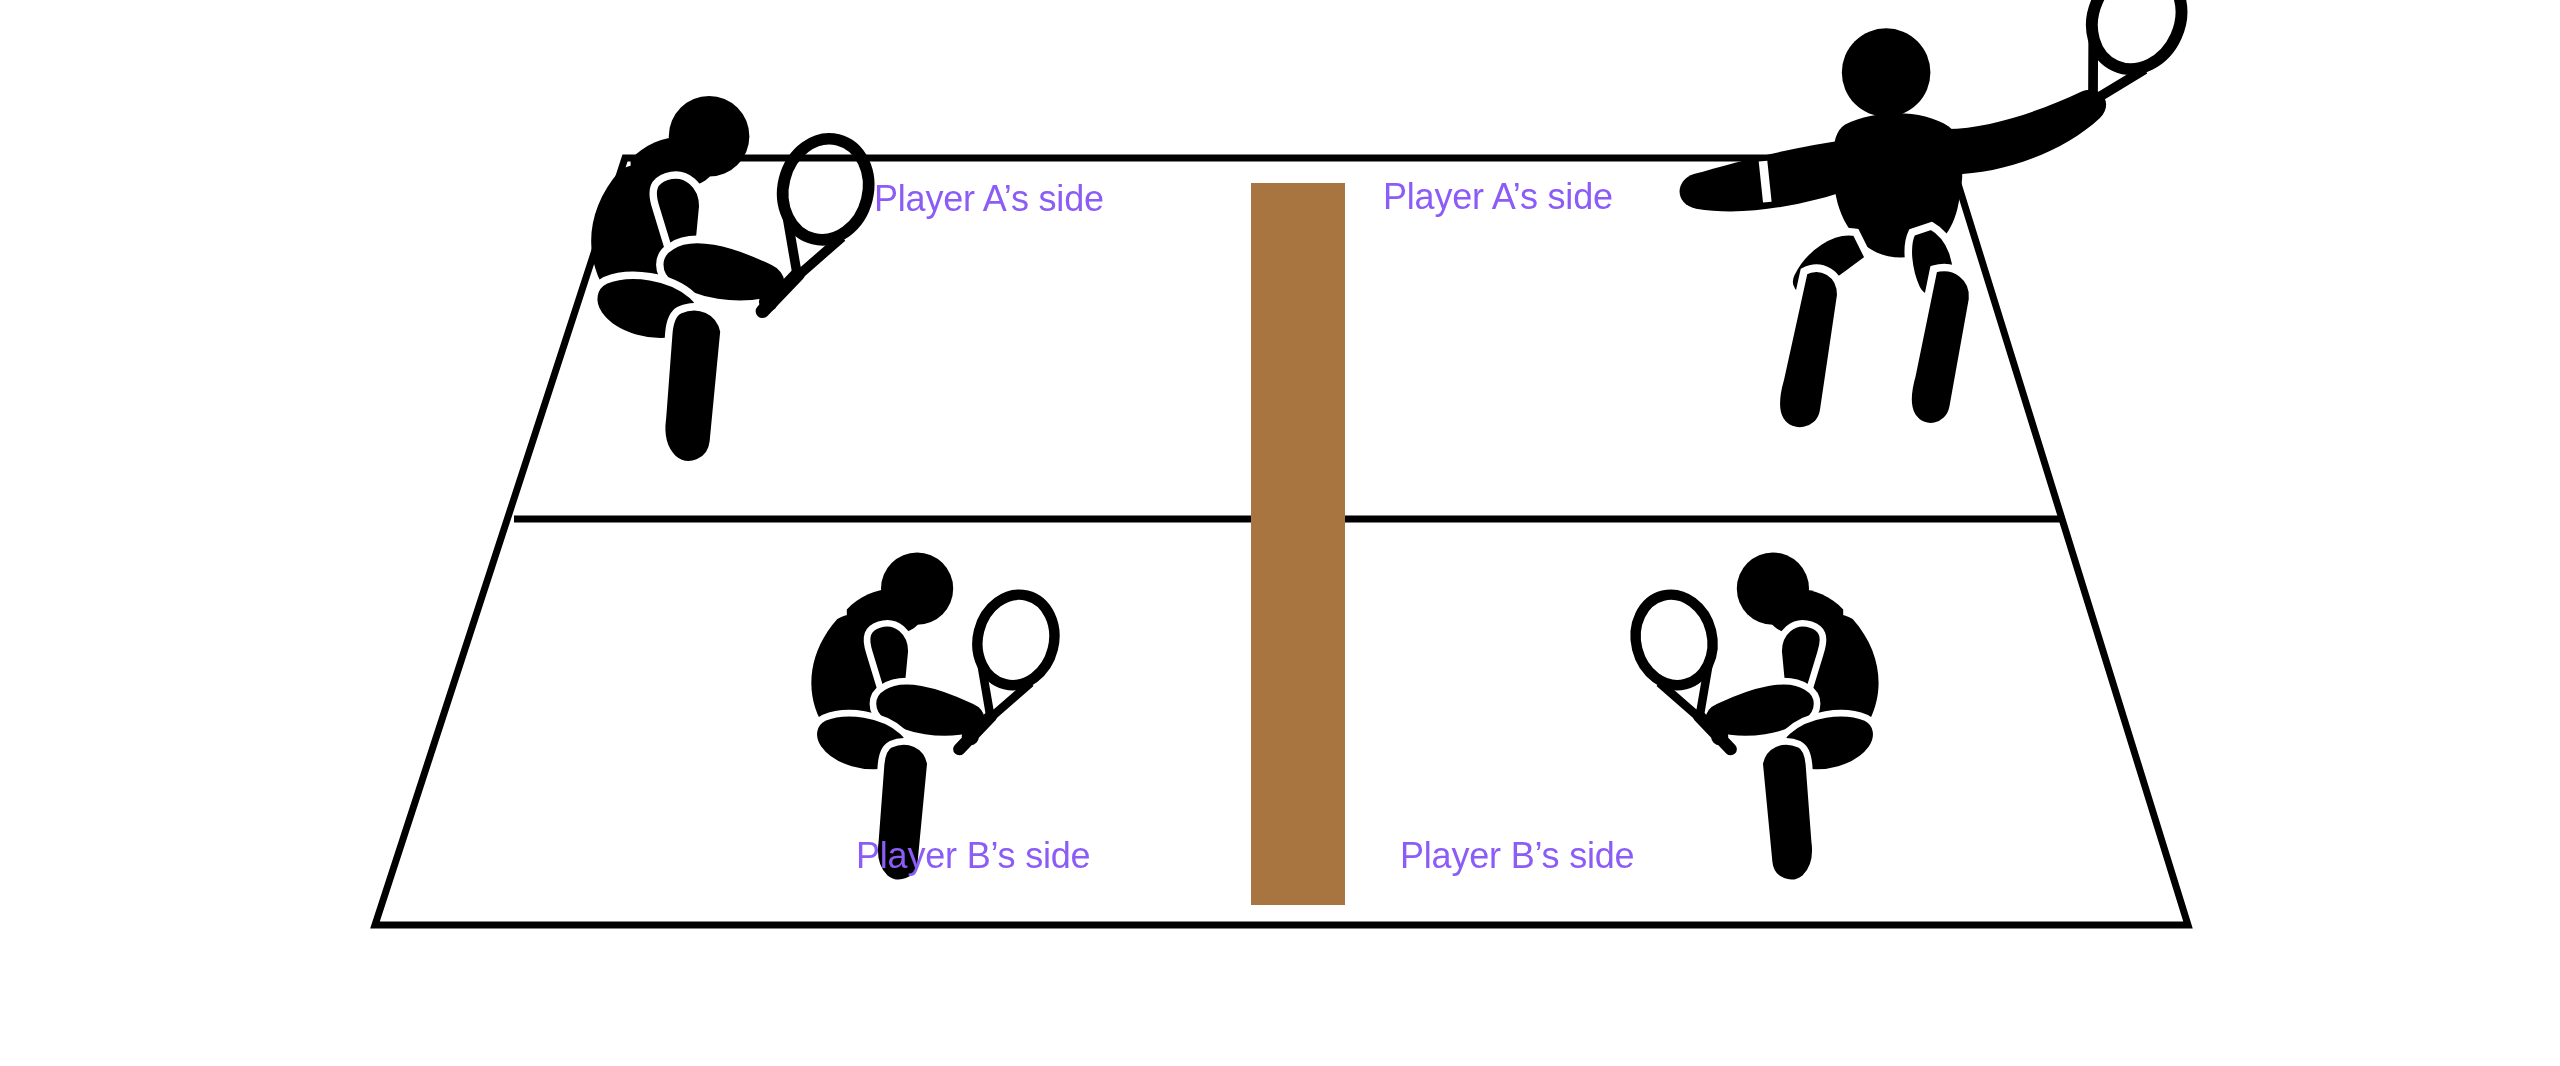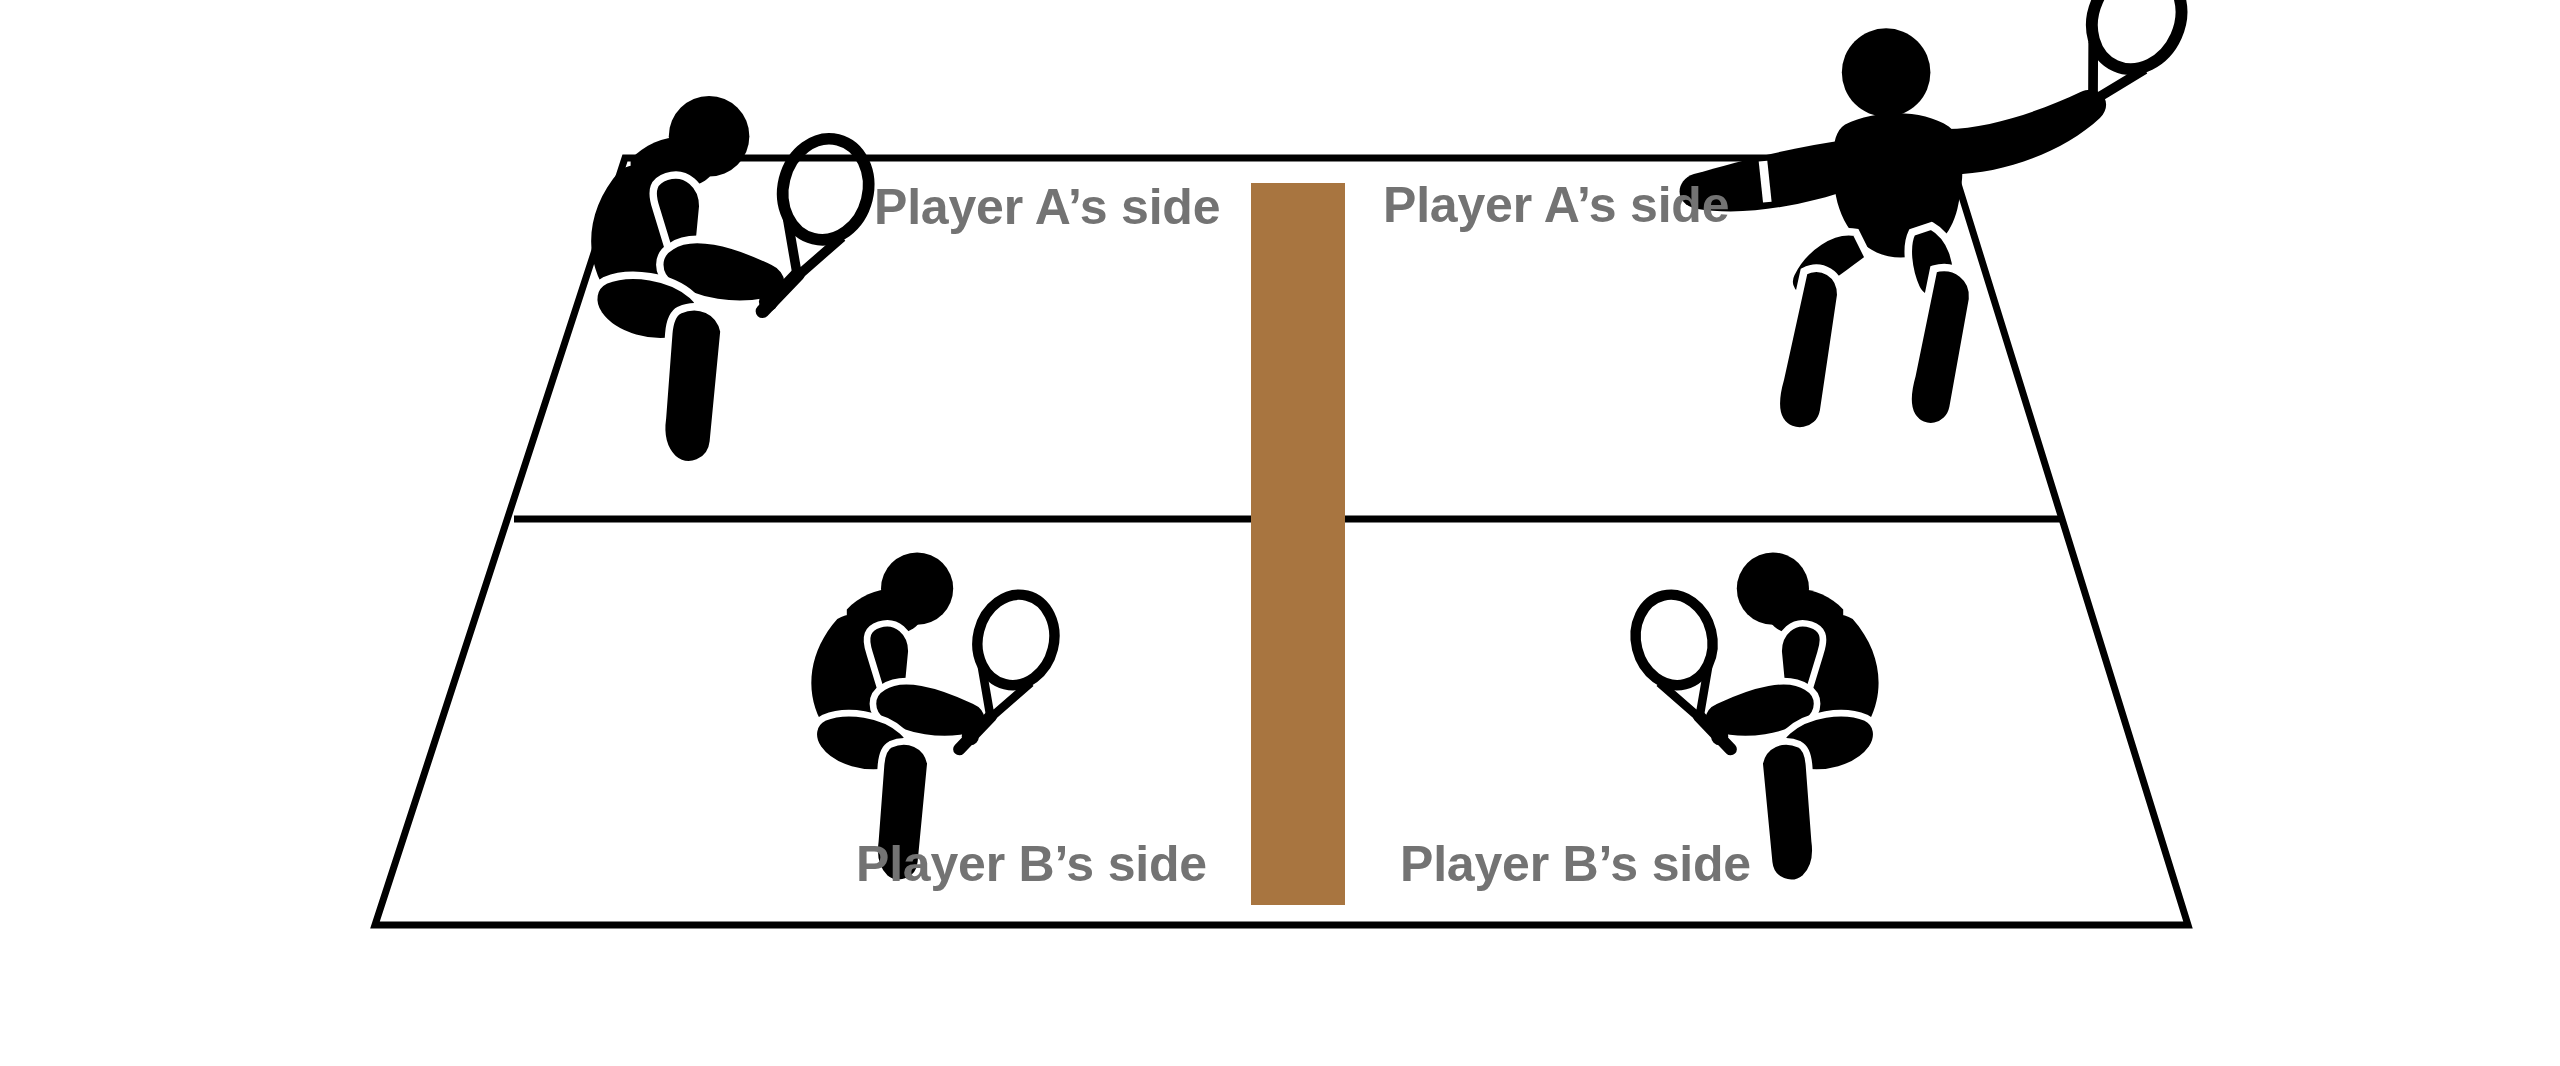--- a/index.html
+++ b/index.html
@@ -15,10 +15,10 @@
   .label{
     position:absolute;
     font-family:"Liberation Sans","DejaVu Sans",sans-serif;
-    font-weight:700;
-    font-size:50px;
+    font-weight:400;
+    font-size:36px;
     letter-spacing:-0.2px;
-    color:#737373;
+    color:#8b5cf6;
     white-space:nowrap;
   }
   #label-a-left{left:874px;top:178px;}

